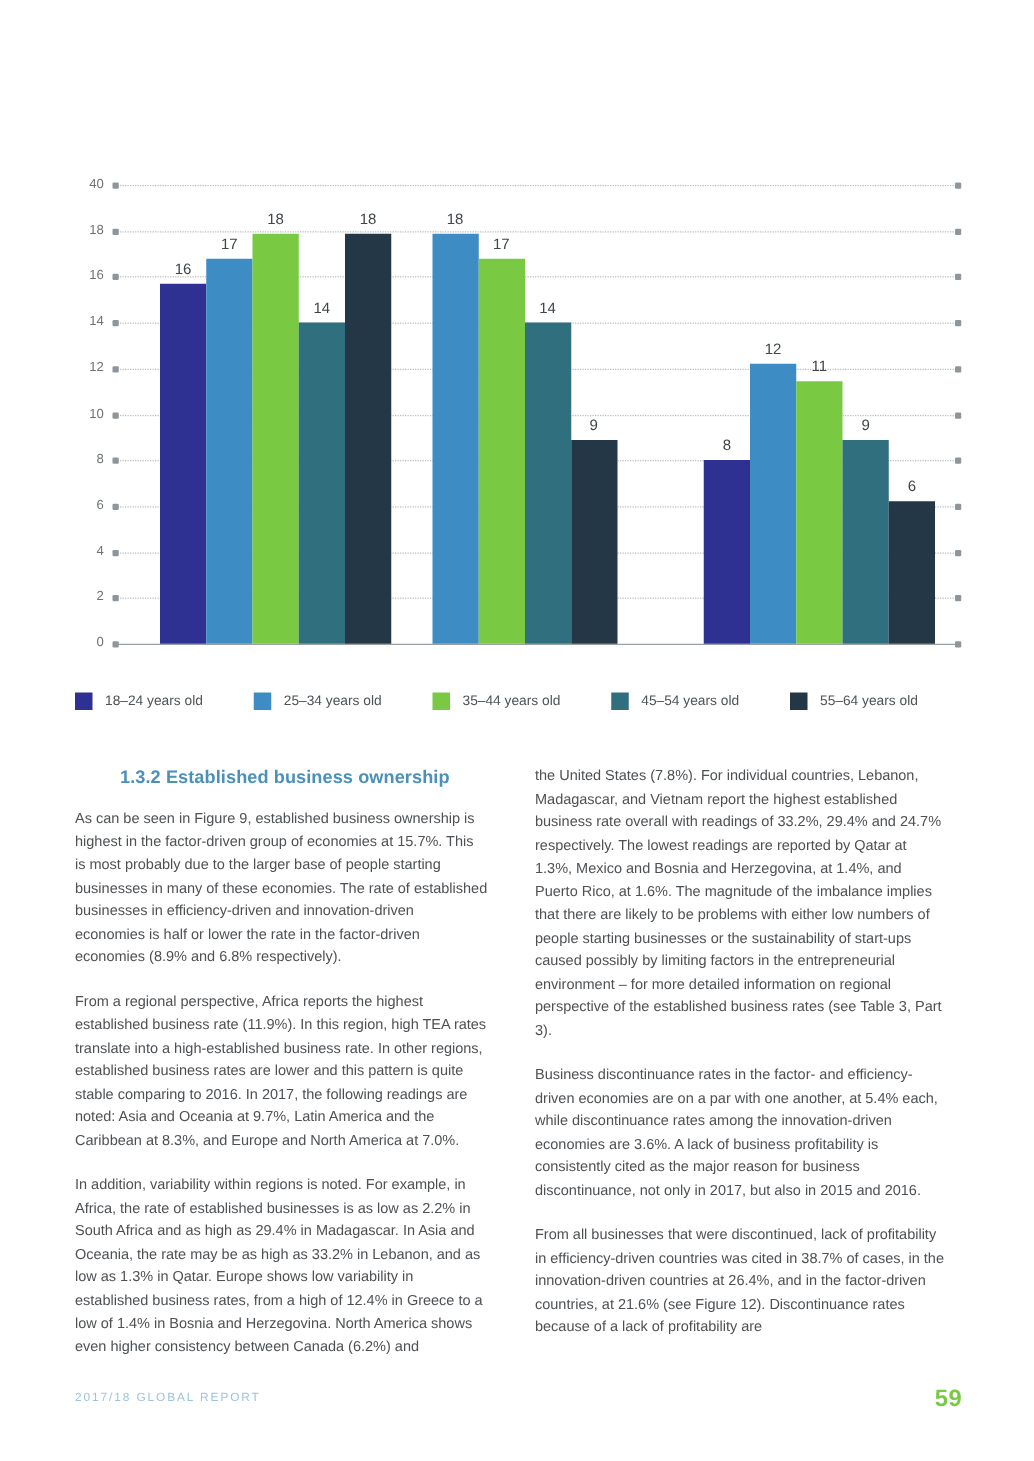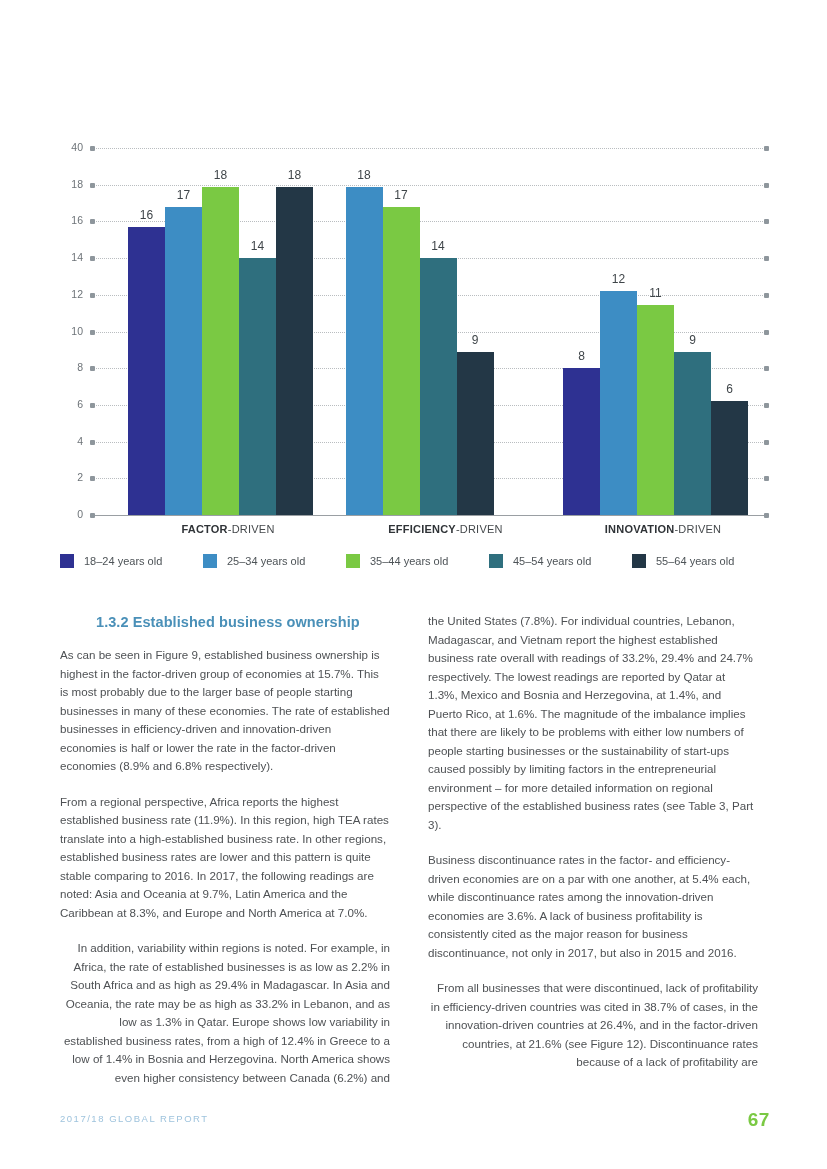--- a/index.html
+++ b/index.html
@@ -352,11 +352,6 @@
           </div>
         </div>
     </div>
-    <div class="cat-labels" id="cat-labels">
-        <div class="cat-label"><b>FACTOR</b>-DRIVEN</div>
-        <div class="cat-label"><b>EFFICIENCY</b>-DRIVEN</div>
-        <div class="cat-label"><b>INNOVATION</b>-DRIVEN</div>
-      </div>
   </div>
 
   <div class="legend" id="legend">

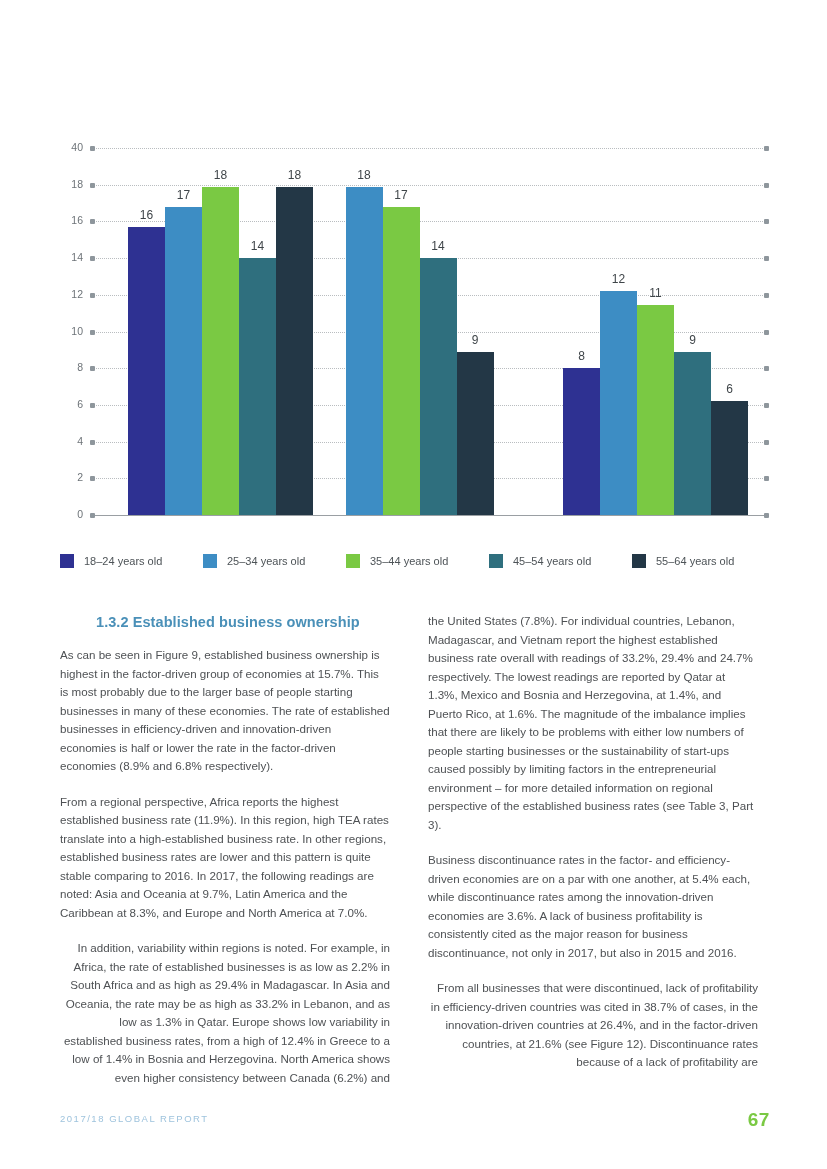--- a/index.html
+++ b/index.html
@@ -189,7 +189,7 @@
     margin-left: 36px;
   }
   .col p { margin-bottom: 17px; }
-  .col p:last-child { margin-bottom: 0; text-align: right; }
+  .col p:last-child { margin-bottom: 0; }
 
   
   .footer-left {

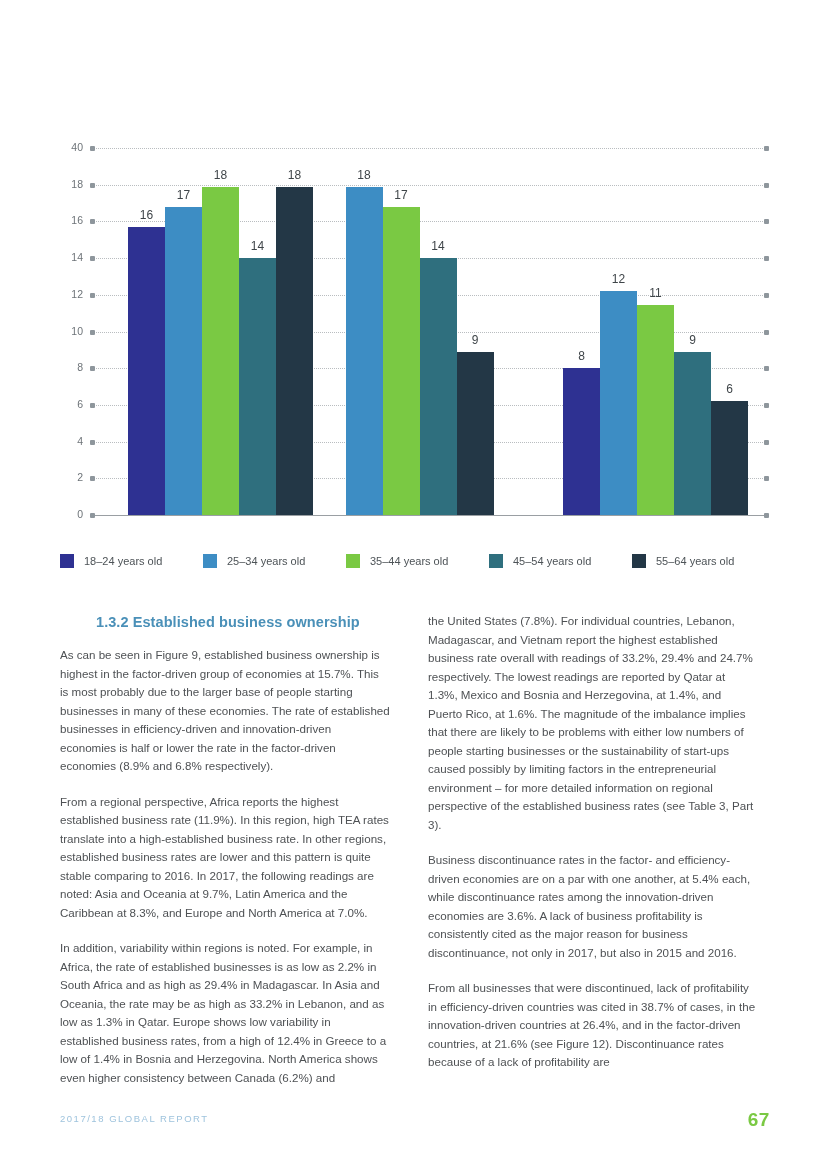--- a/index.html
+++ b/index.html
@@ -391,7 +391,7 @@
   </div>
 
   <div class="footer-left">2017/18 GLOBAL REPORT</div>
-  <div class="footer-page">67</div>
+  <div class="footer-page">59</div>
 
 </div>
 

